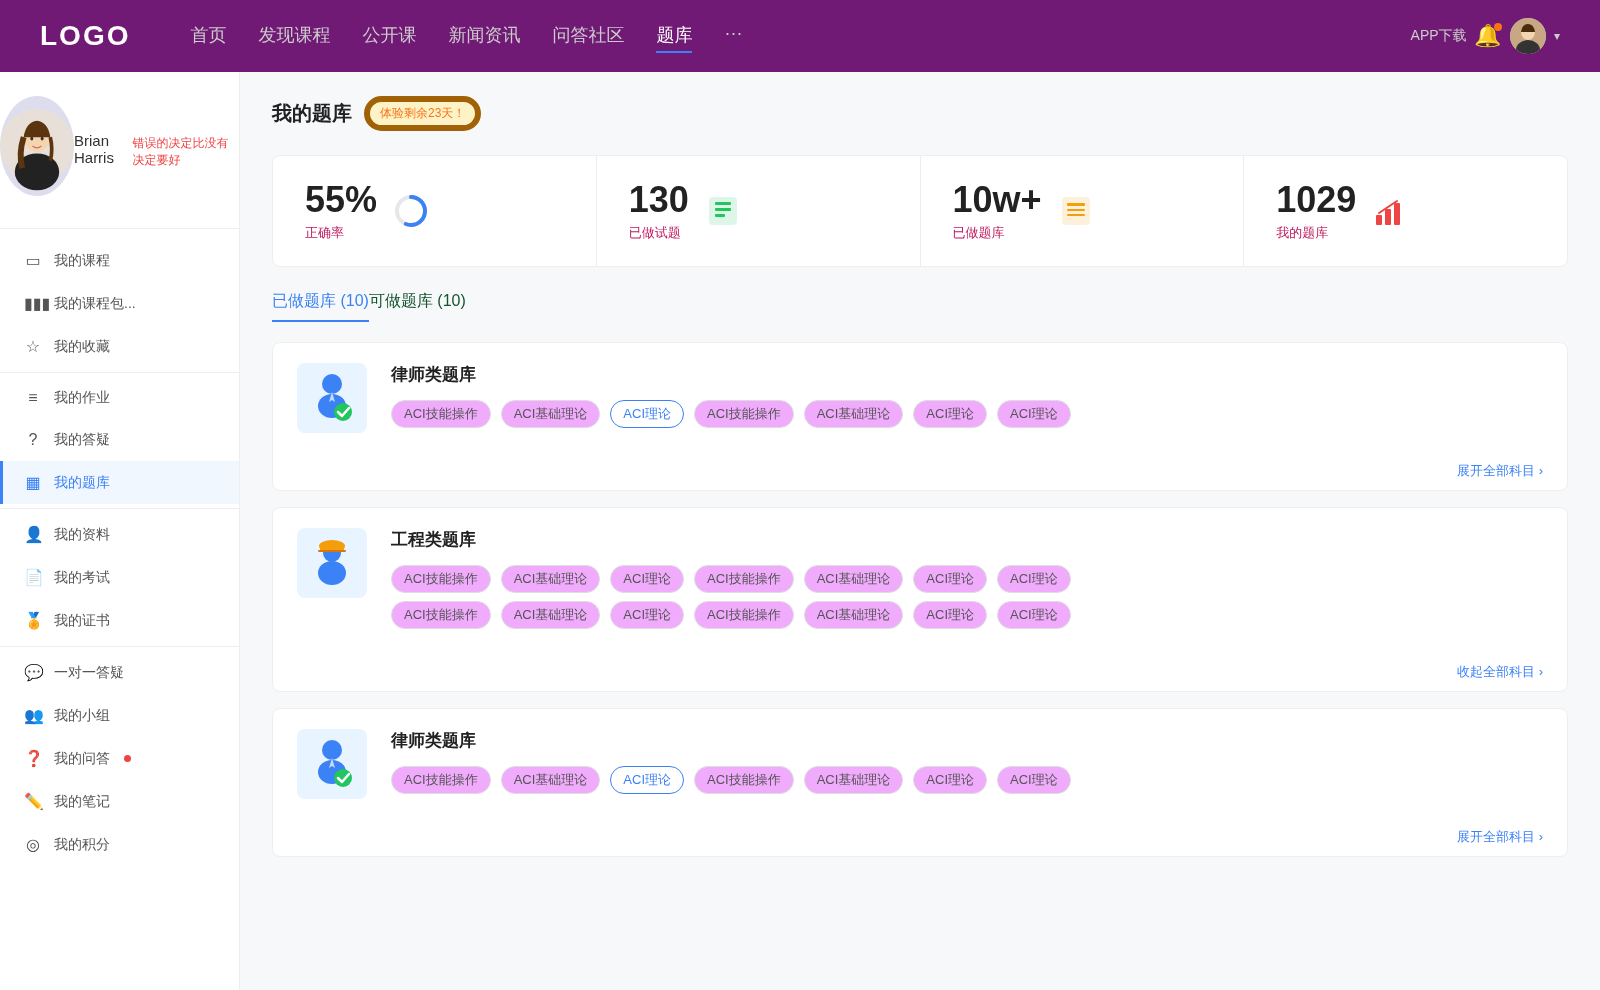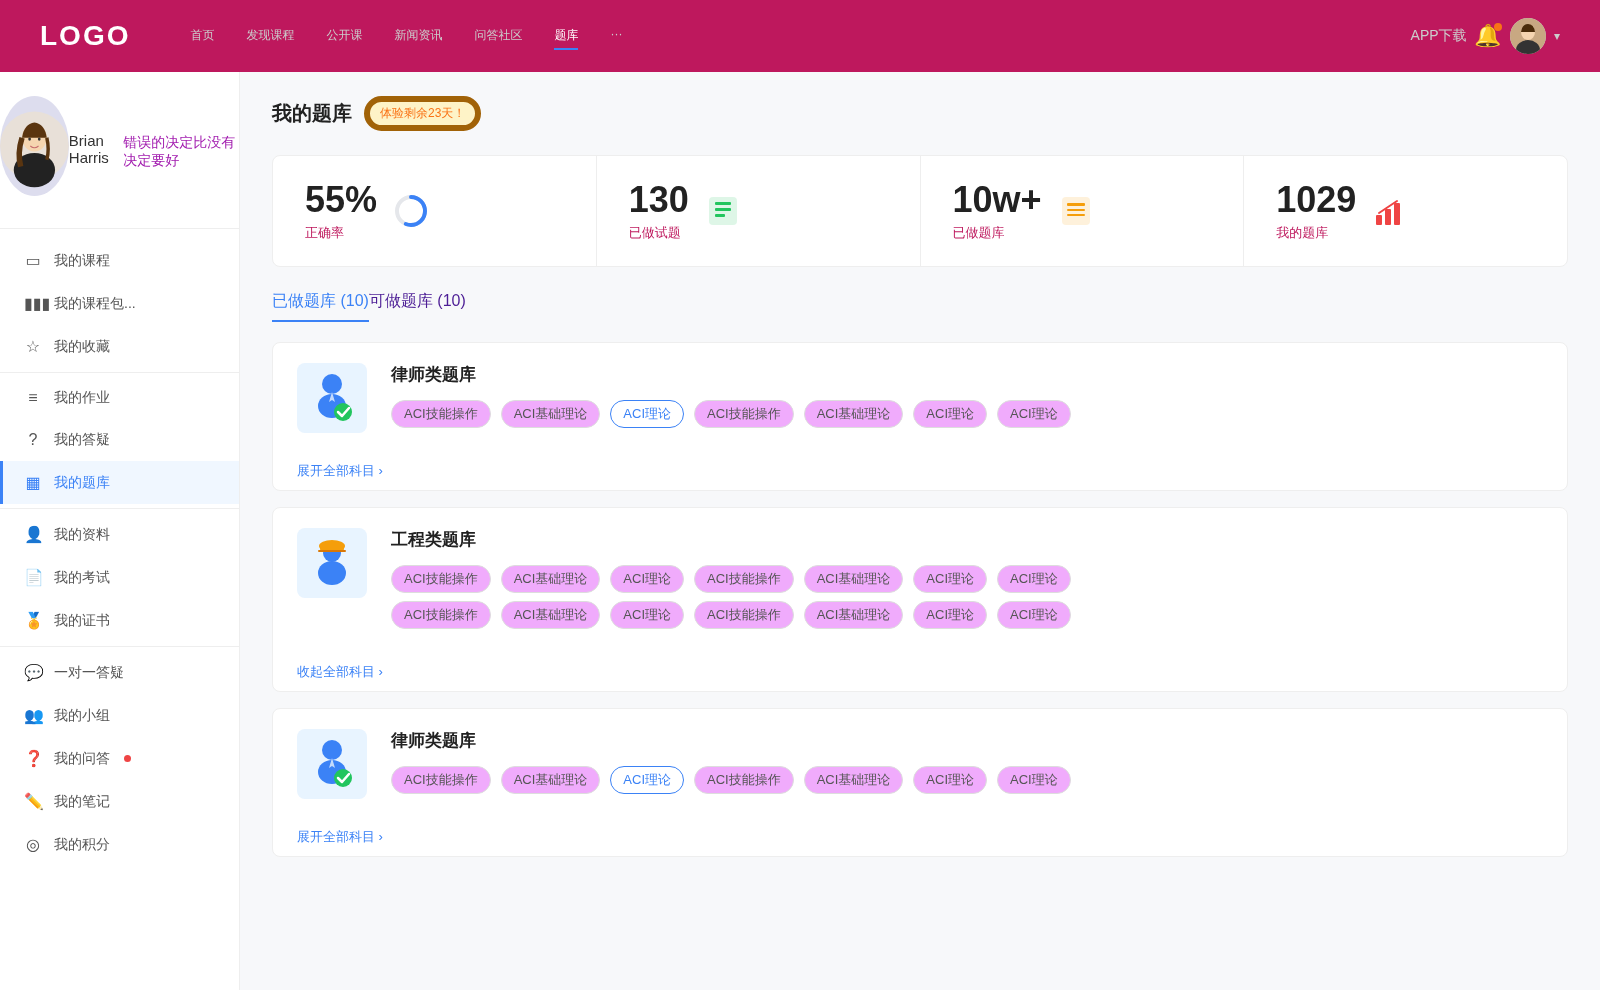--- a/index.html
+++ b/index.html
@@ -7,7 +7,7 @@
 
     
     .navbar {
-      background: #be185d;
+      background: #701a75;
       height: 72px;
       display: flex;
       align-items: center;

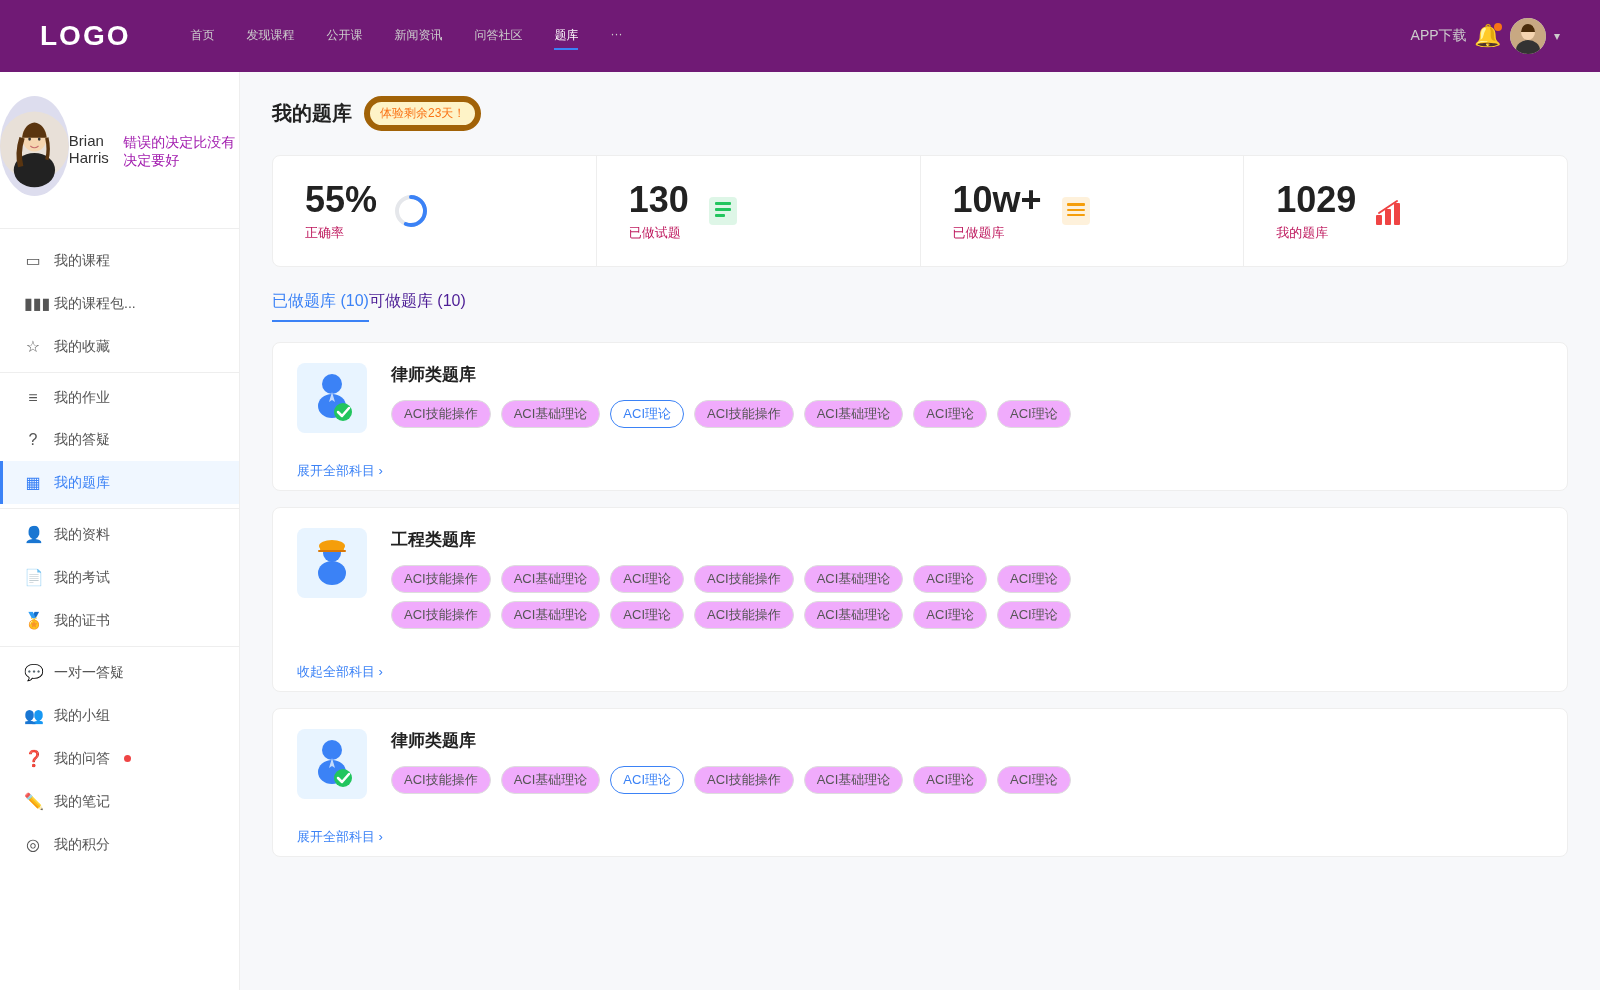--- a/index.html
+++ b/index.html
@@ -28,7 +28,7 @@
     }
     .nav-link {
       color: #ccc;
-      font-size: 12px;
+      font-size: 18px;
       cursor: pointer;
       padding: 4px 0;
       text-align: center;

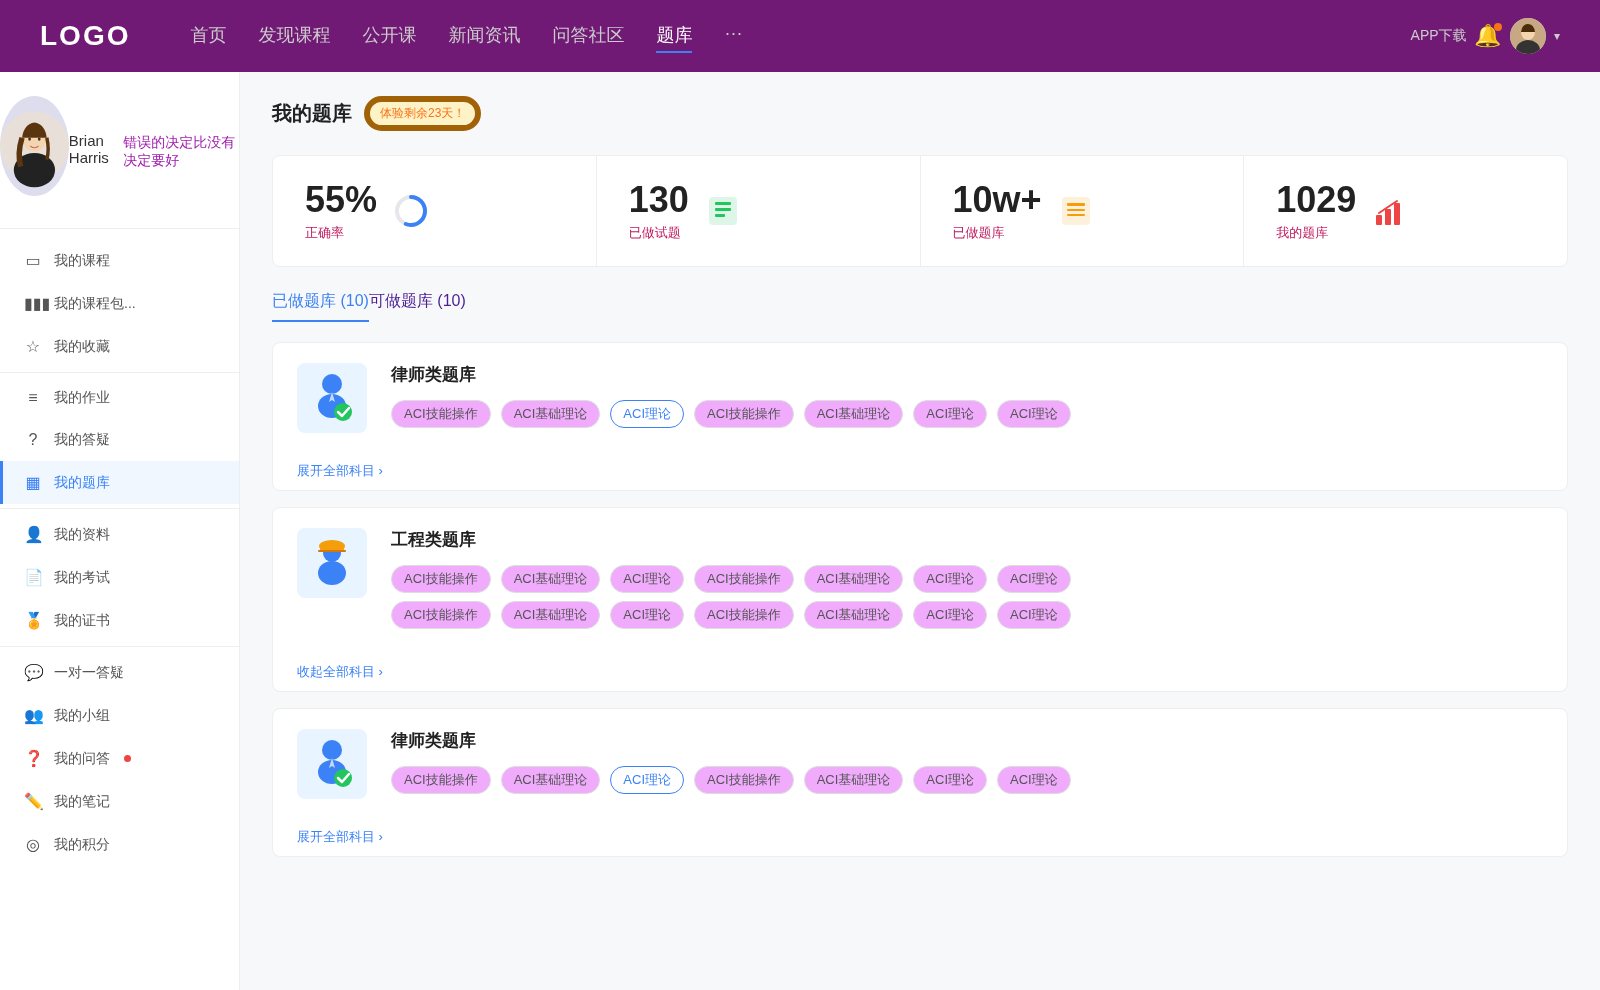--- a/index.html
+++ b/index.html
@@ -111,8 +111,8 @@
       margin-bottom: 6px;
     }
     .profile-motto {
-      font-size: 14px;
-      color: #a21caf;
+      font-size: 12px;
+      color: #ef4444;
     }
     .sidebar-menu {
       padding: 10px 0;

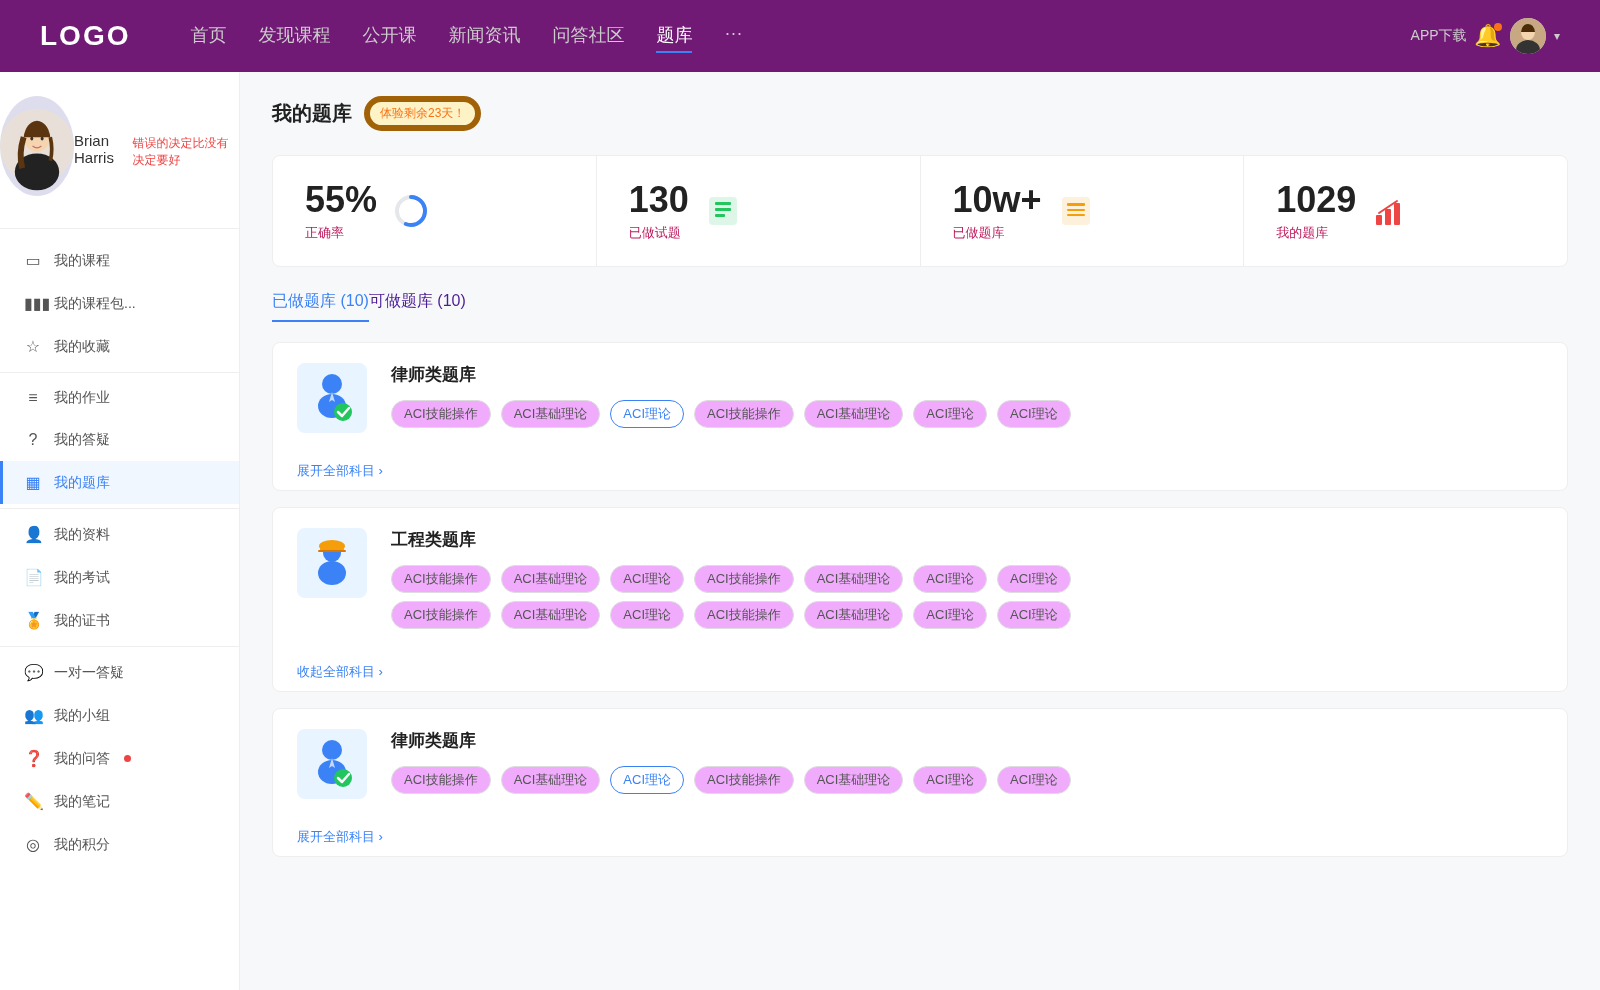--- a/index.html
+++ b/index.html
@@ -232,7 +232,7 @@
     }
     .tab {
       font-size: 16px;
-      color: #4c1d95;
+      color: #14532d;
       cursor: pointer;
       padding-bottom: 8px;
     }

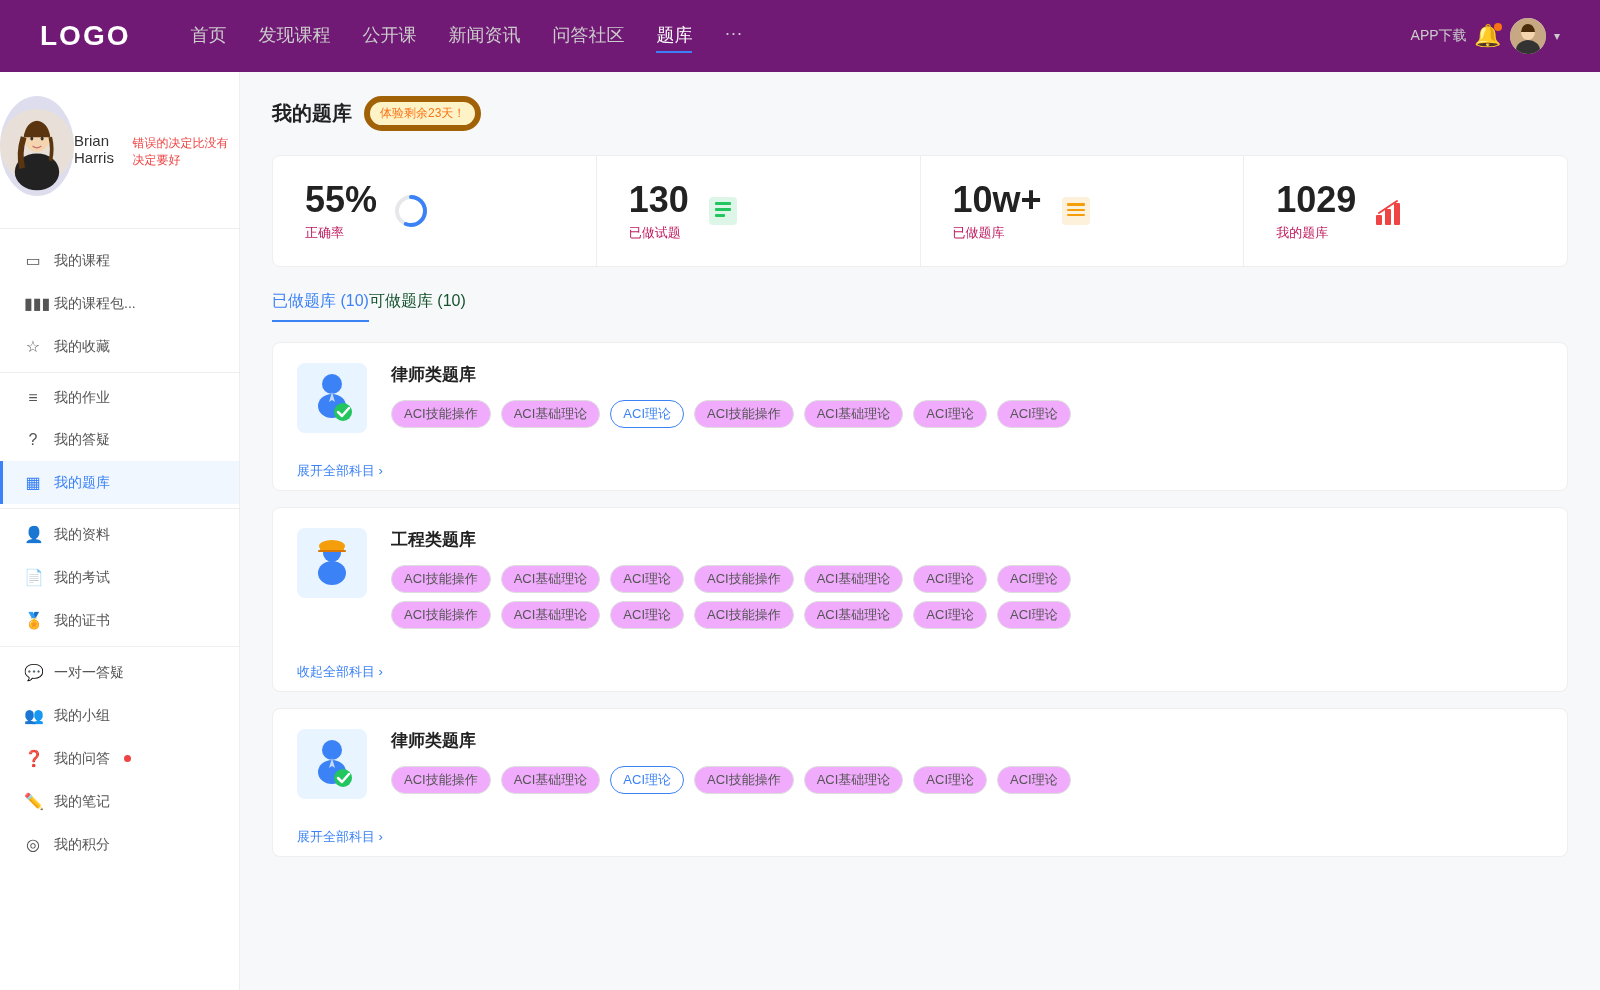--- a/index.html
+++ b/index.html
@@ -291,7 +291,7 @@
       background: #fff;
     }
     .card-footer {
-      text-align: left;
+      text-align: right;
       padding: 6px 24px 10px;
       font-size: 13px;
       color: #3b82f6;

